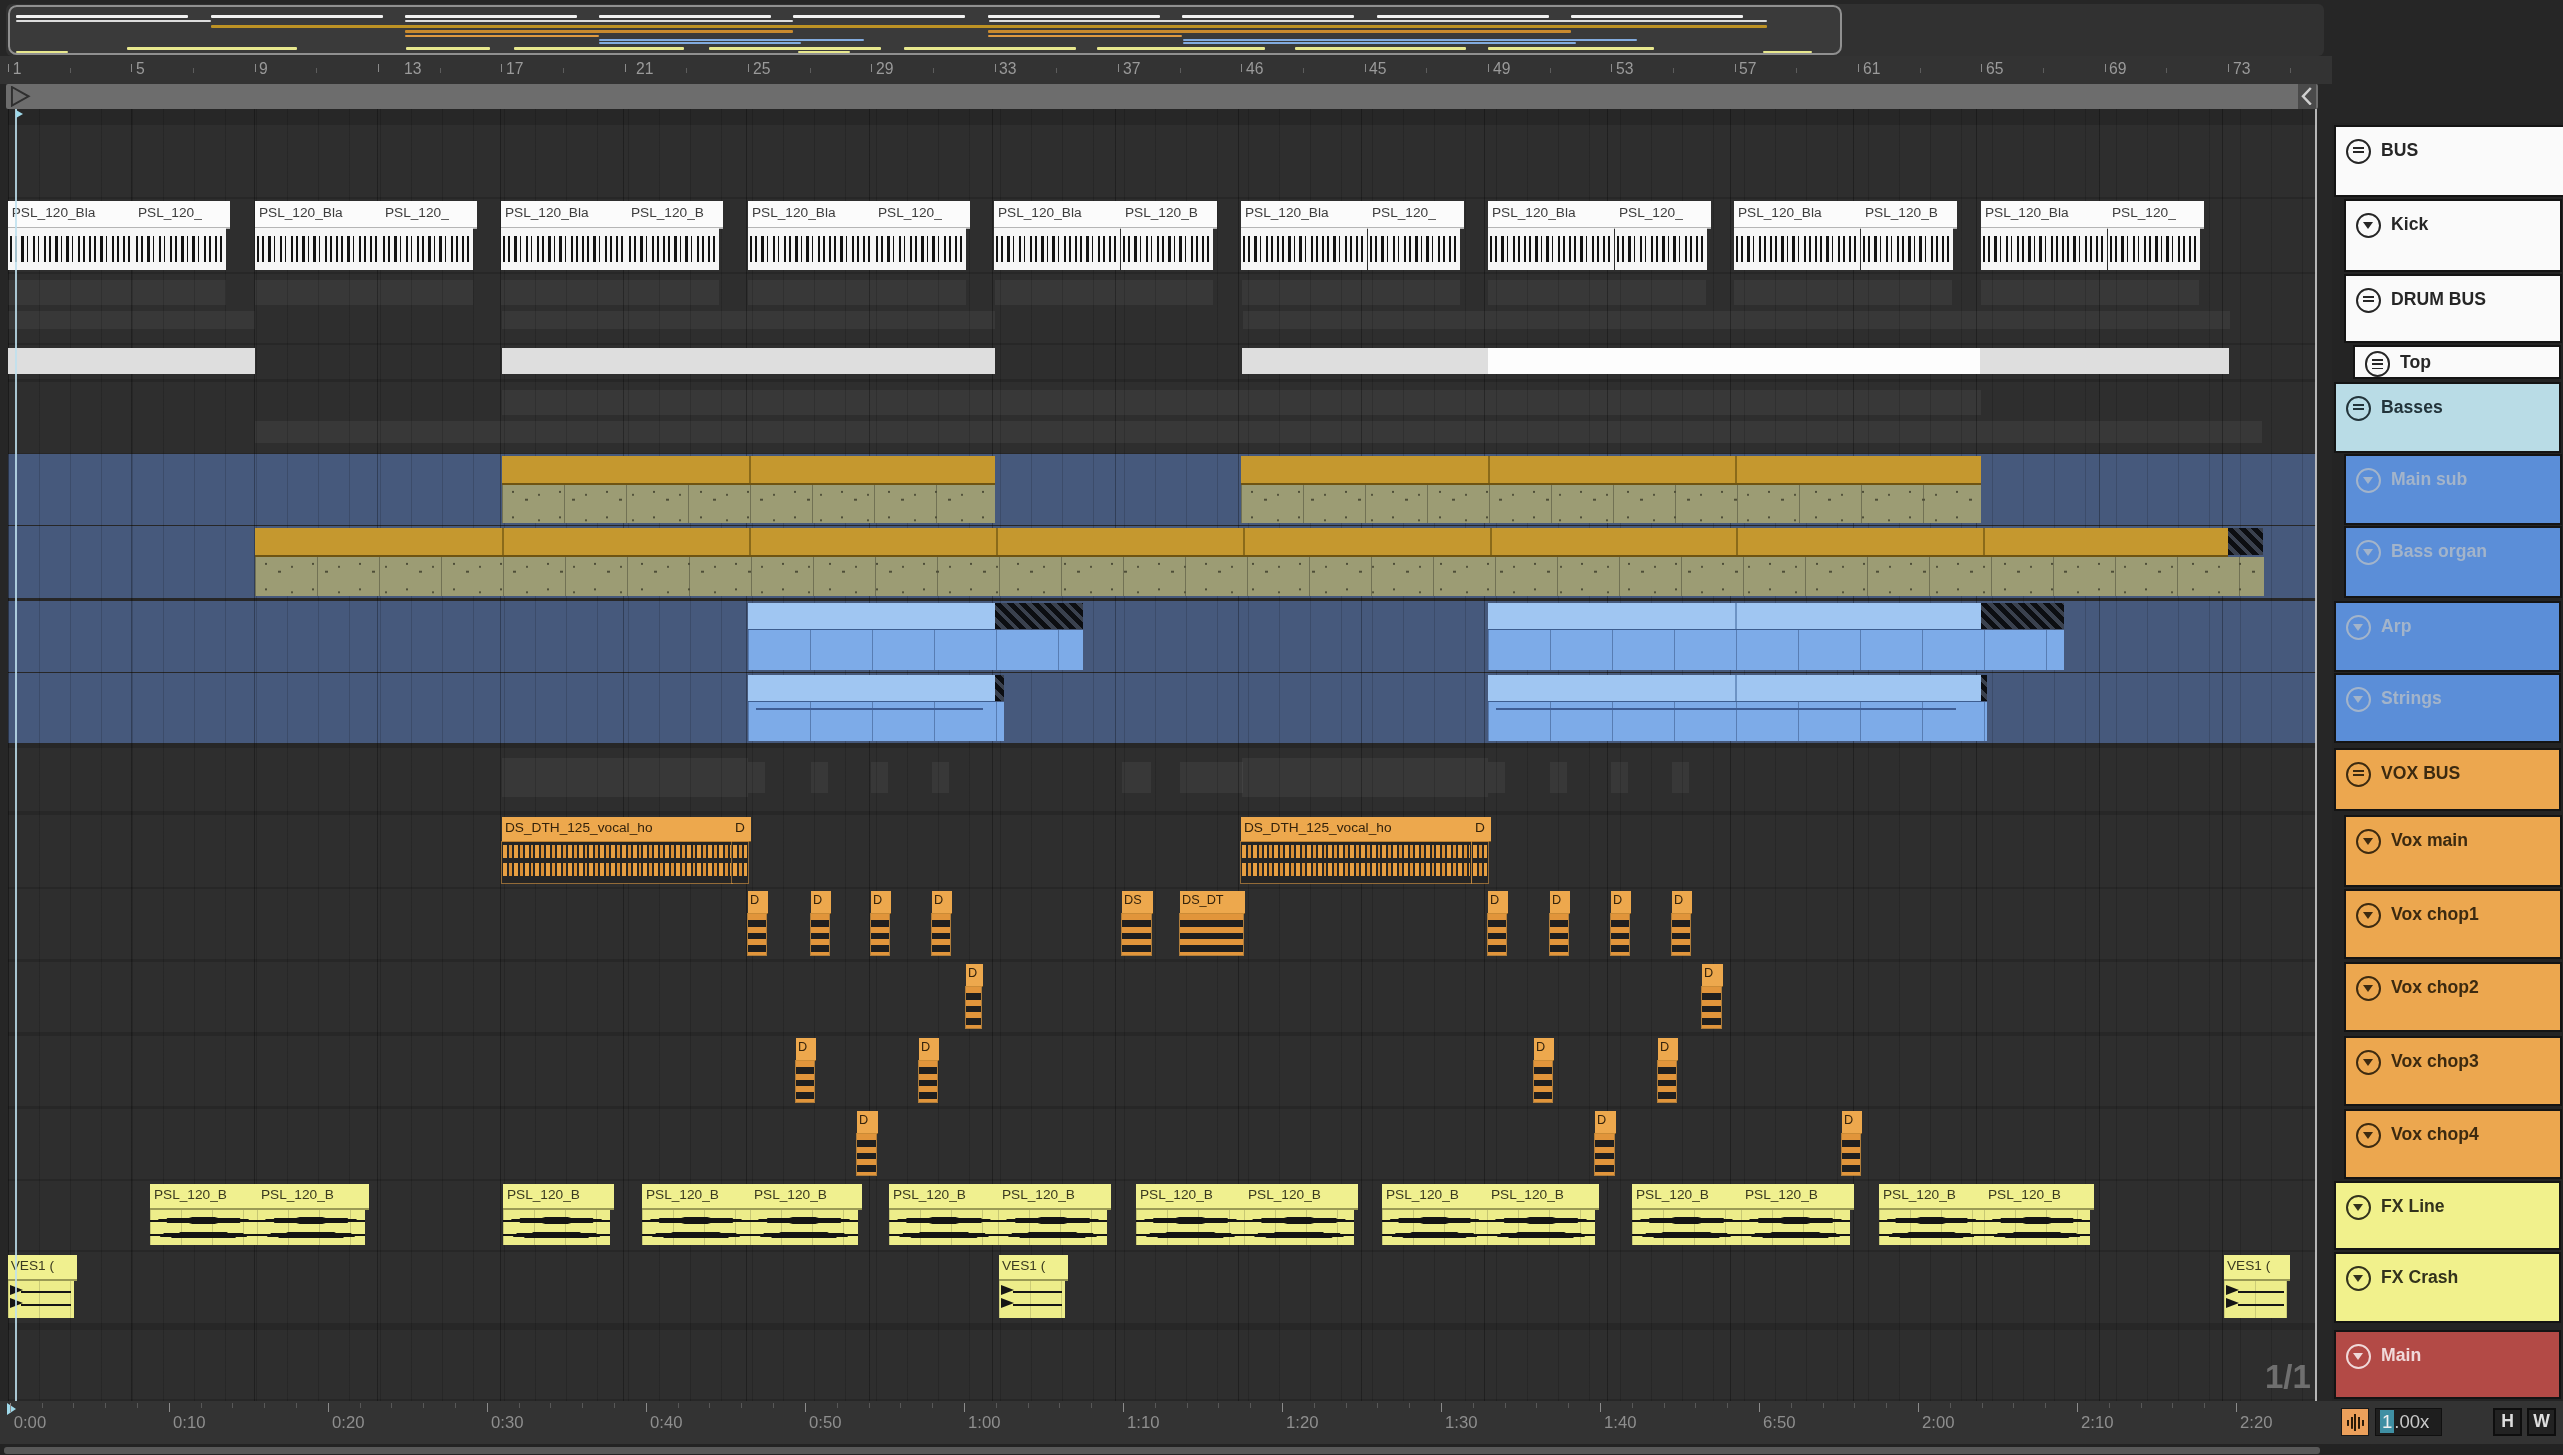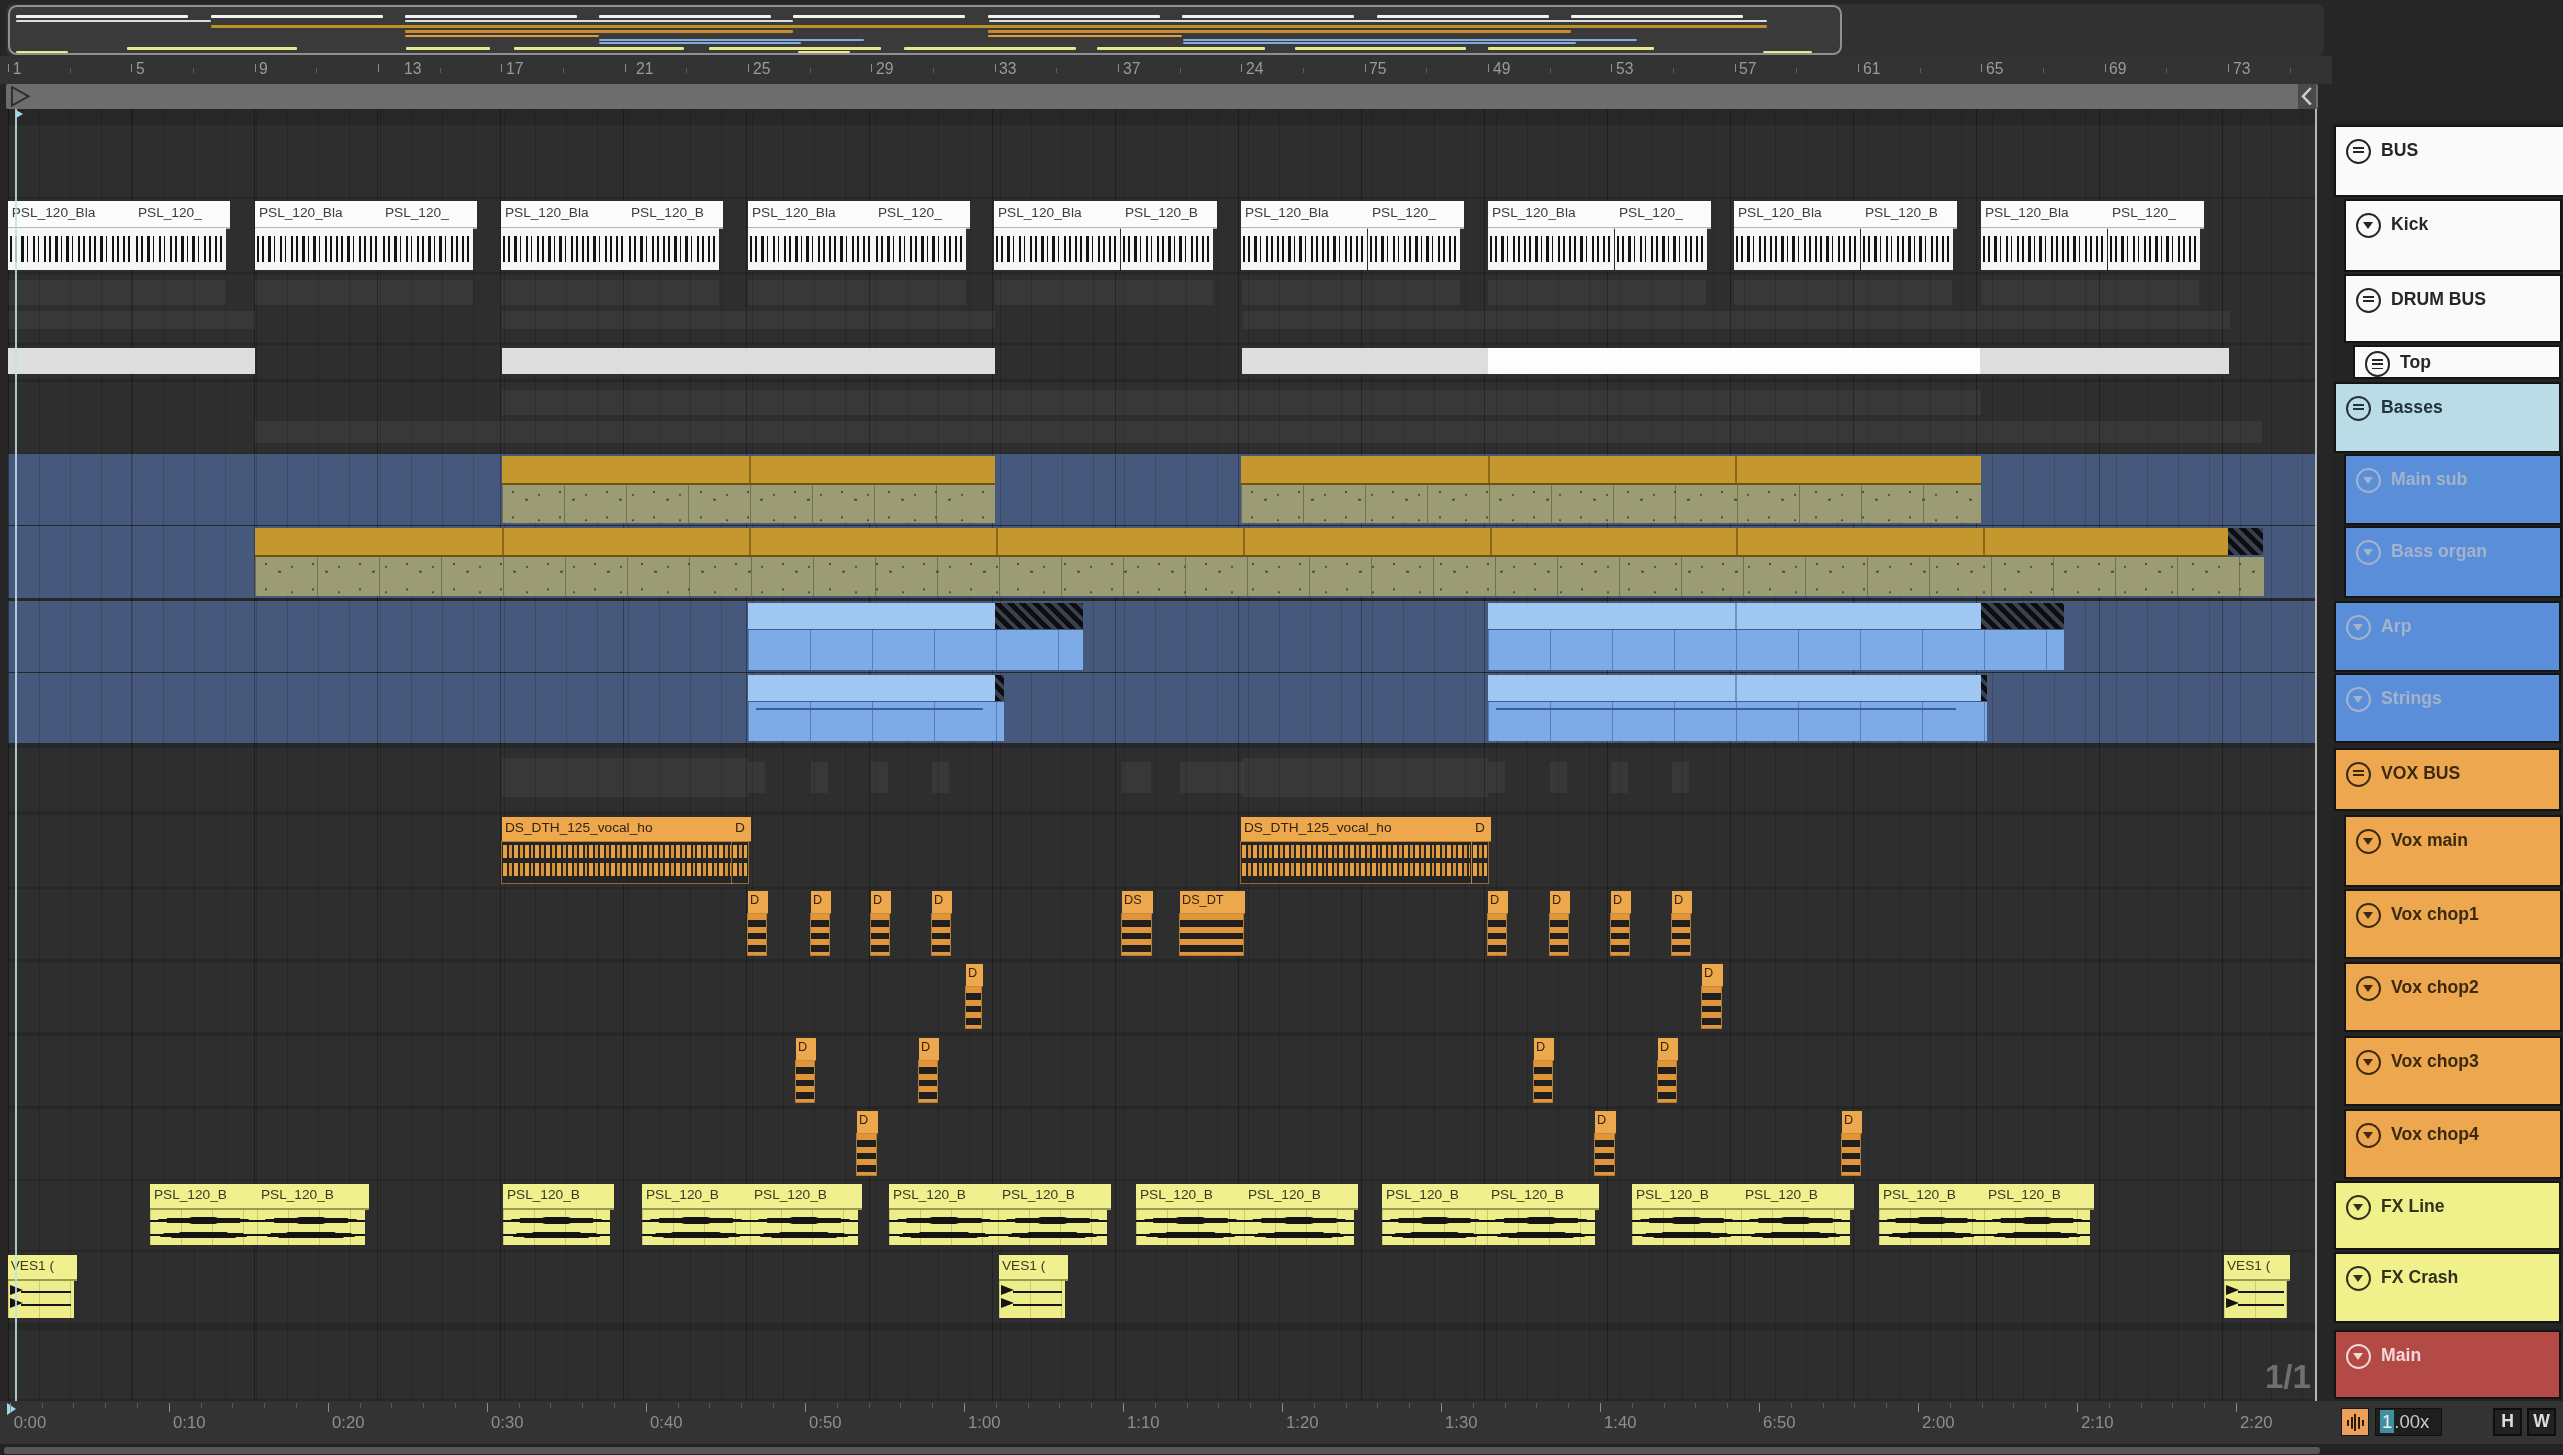--- a/index.html
+++ b/index.html
@@ -212,7 +212,7 @@
       <div class="br-tick" style="left: 1118px;"></div>
       <div class="br-num" style="left: 1123px;">37</div>
       <div class="br-tick" style="left: 1241px;"></div>
-      <div class="br-num" style="left: 1246px;">24</div>
+      <div class="br-num" style="left: 1246px;">46</div>
       <div class="br-tick" style="left: 1365px;"></div>
       <div class="br-num" style="left: 1369px;">75</div>
       <div class="br-tick" style="left: 1488px;"></div>

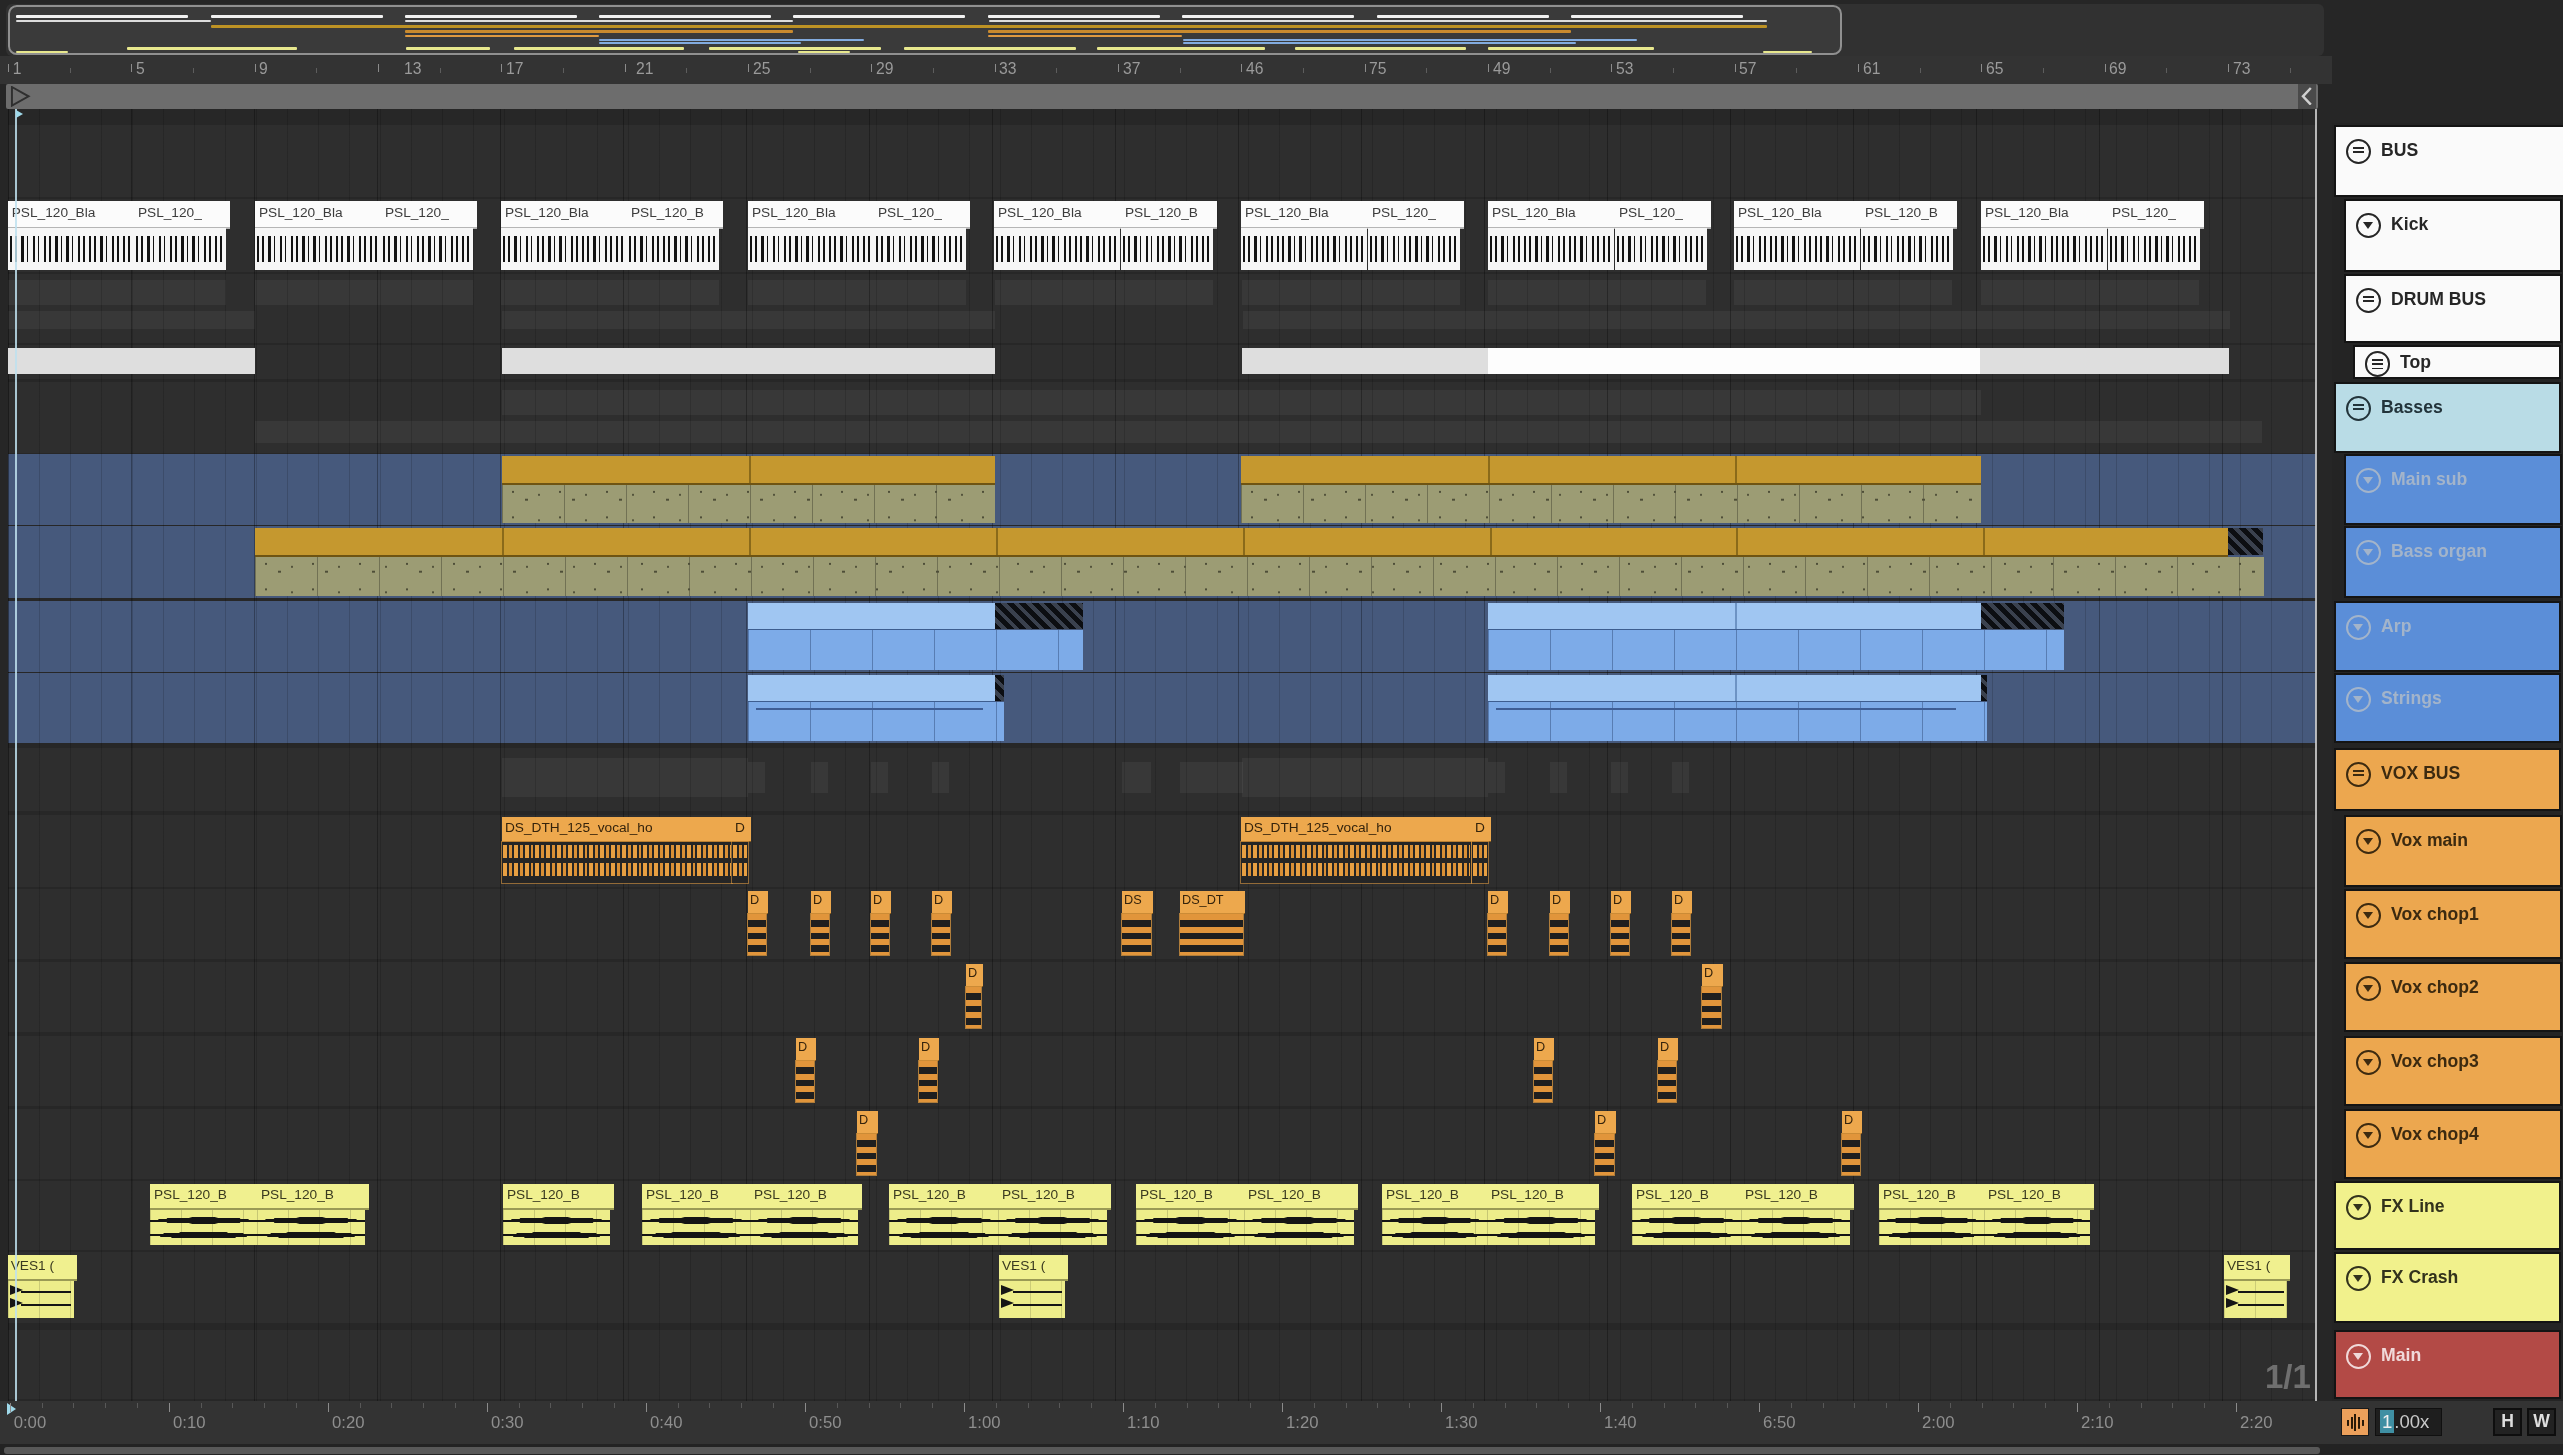--- a/index.html
+++ b/index.html
@@ -214,7 +214,7 @@
       <div class="br-tick" style="left: 1241px;"></div>
       <div class="br-num" style="left: 1246px;">46</div>
       <div class="br-tick" style="left: 1365px;"></div>
-      <div class="br-num" style="left: 1369px;">75</div>
+      <div class="br-num" style="left: 1369px;">45</div>
       <div class="br-tick" style="left: 1488px;"></div>
       <div class="br-num" style="left: 1493px;">49</div>
       <div class="br-tick" style="left: 1611px;"></div>

